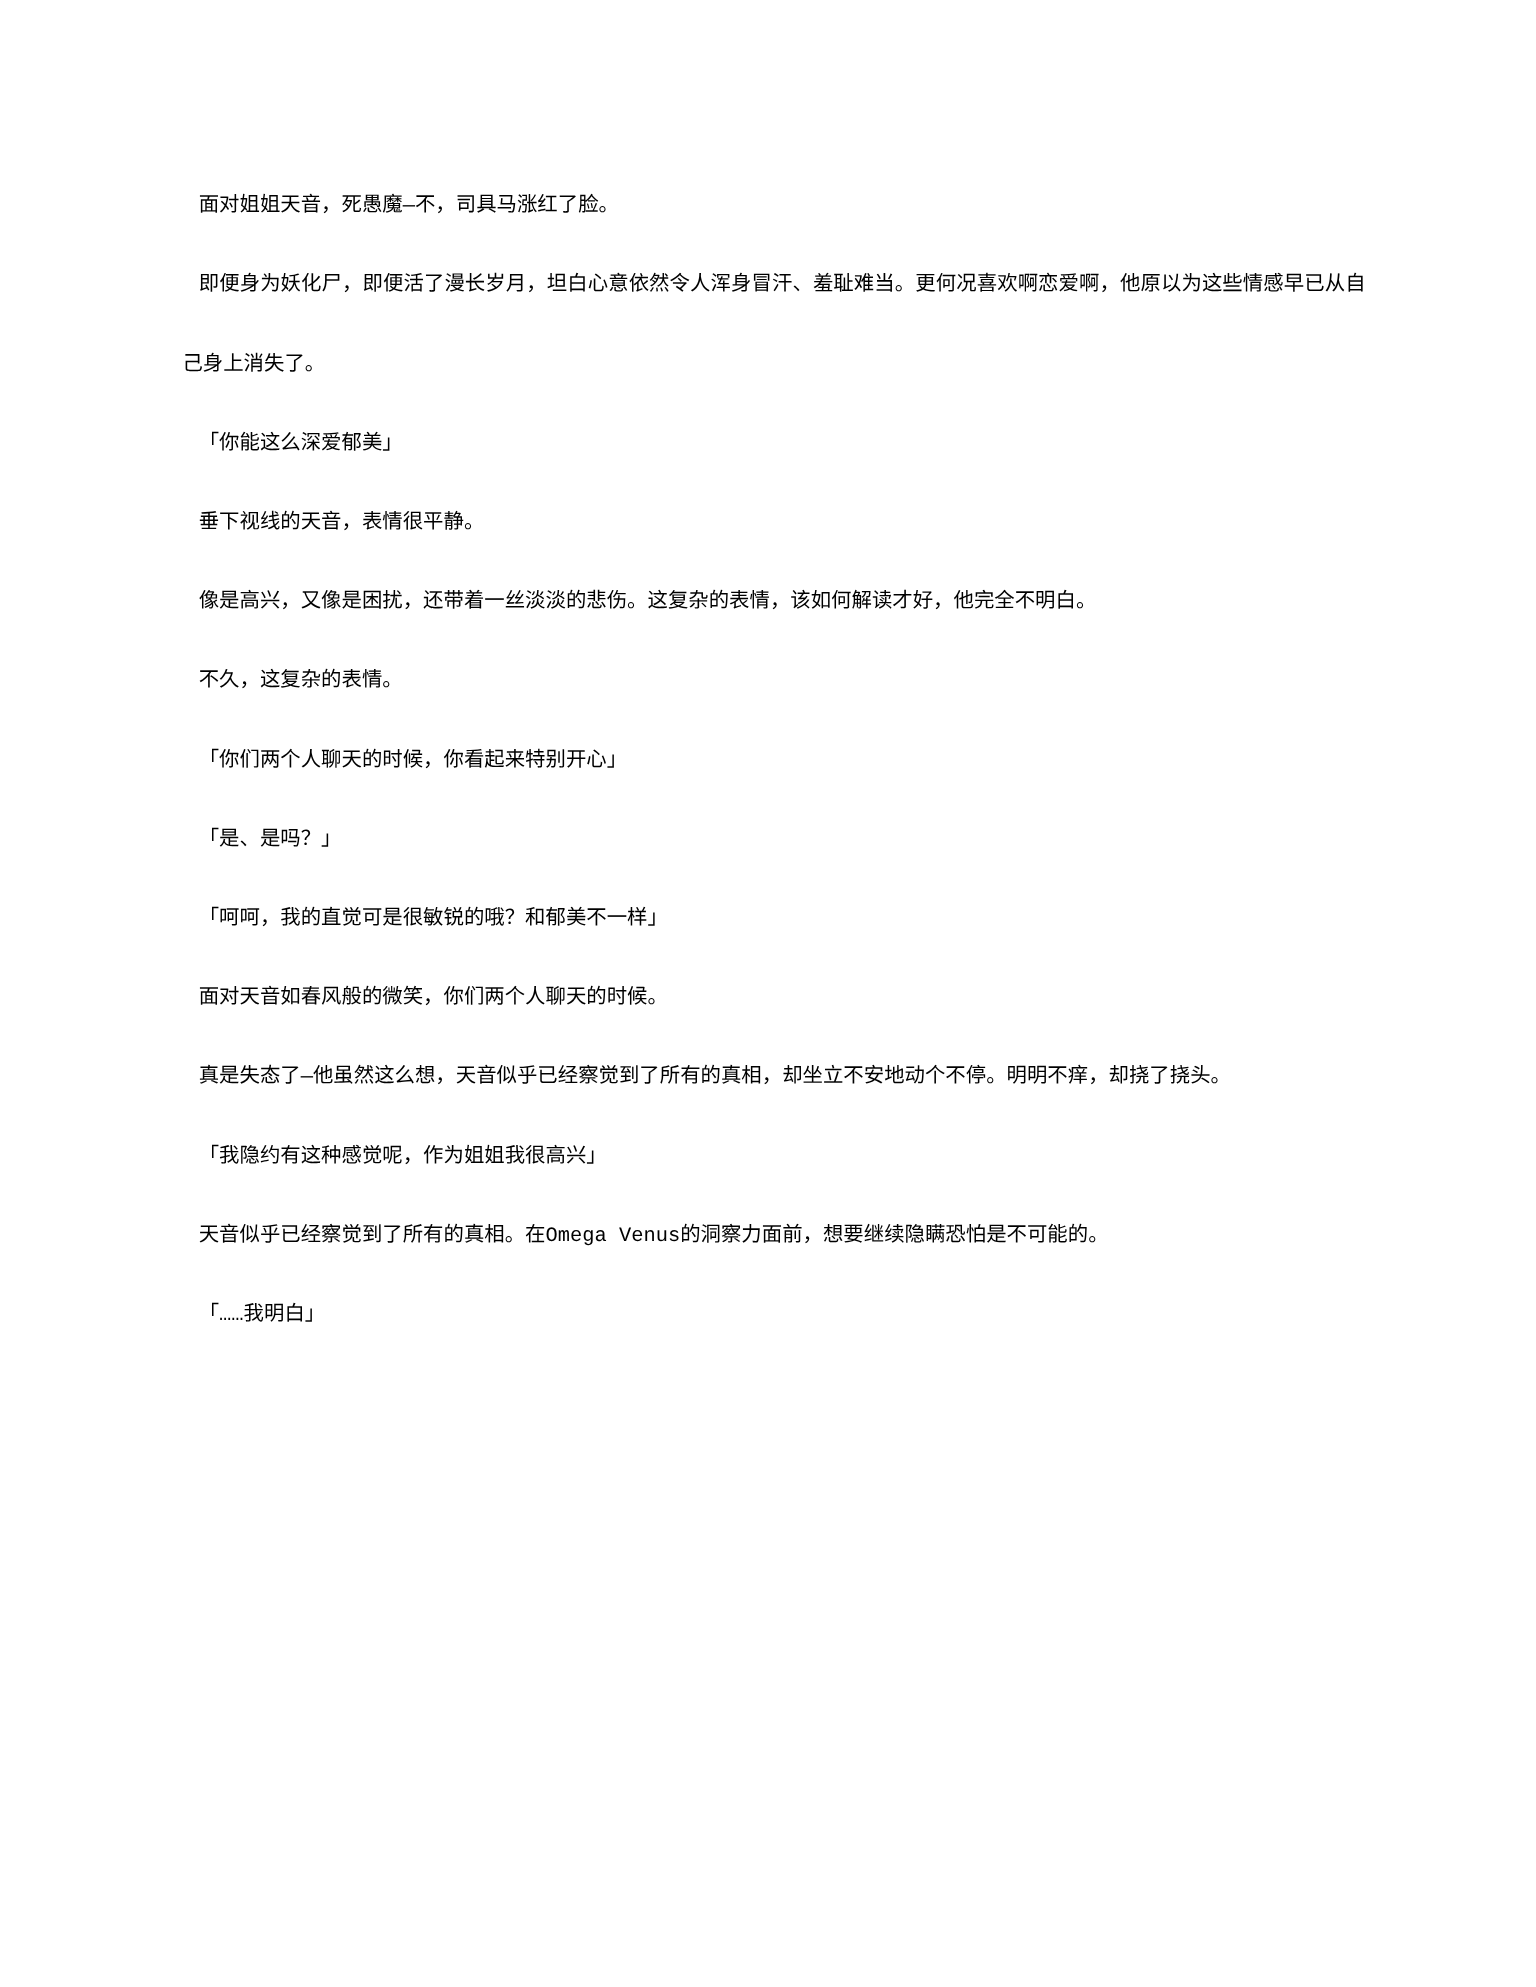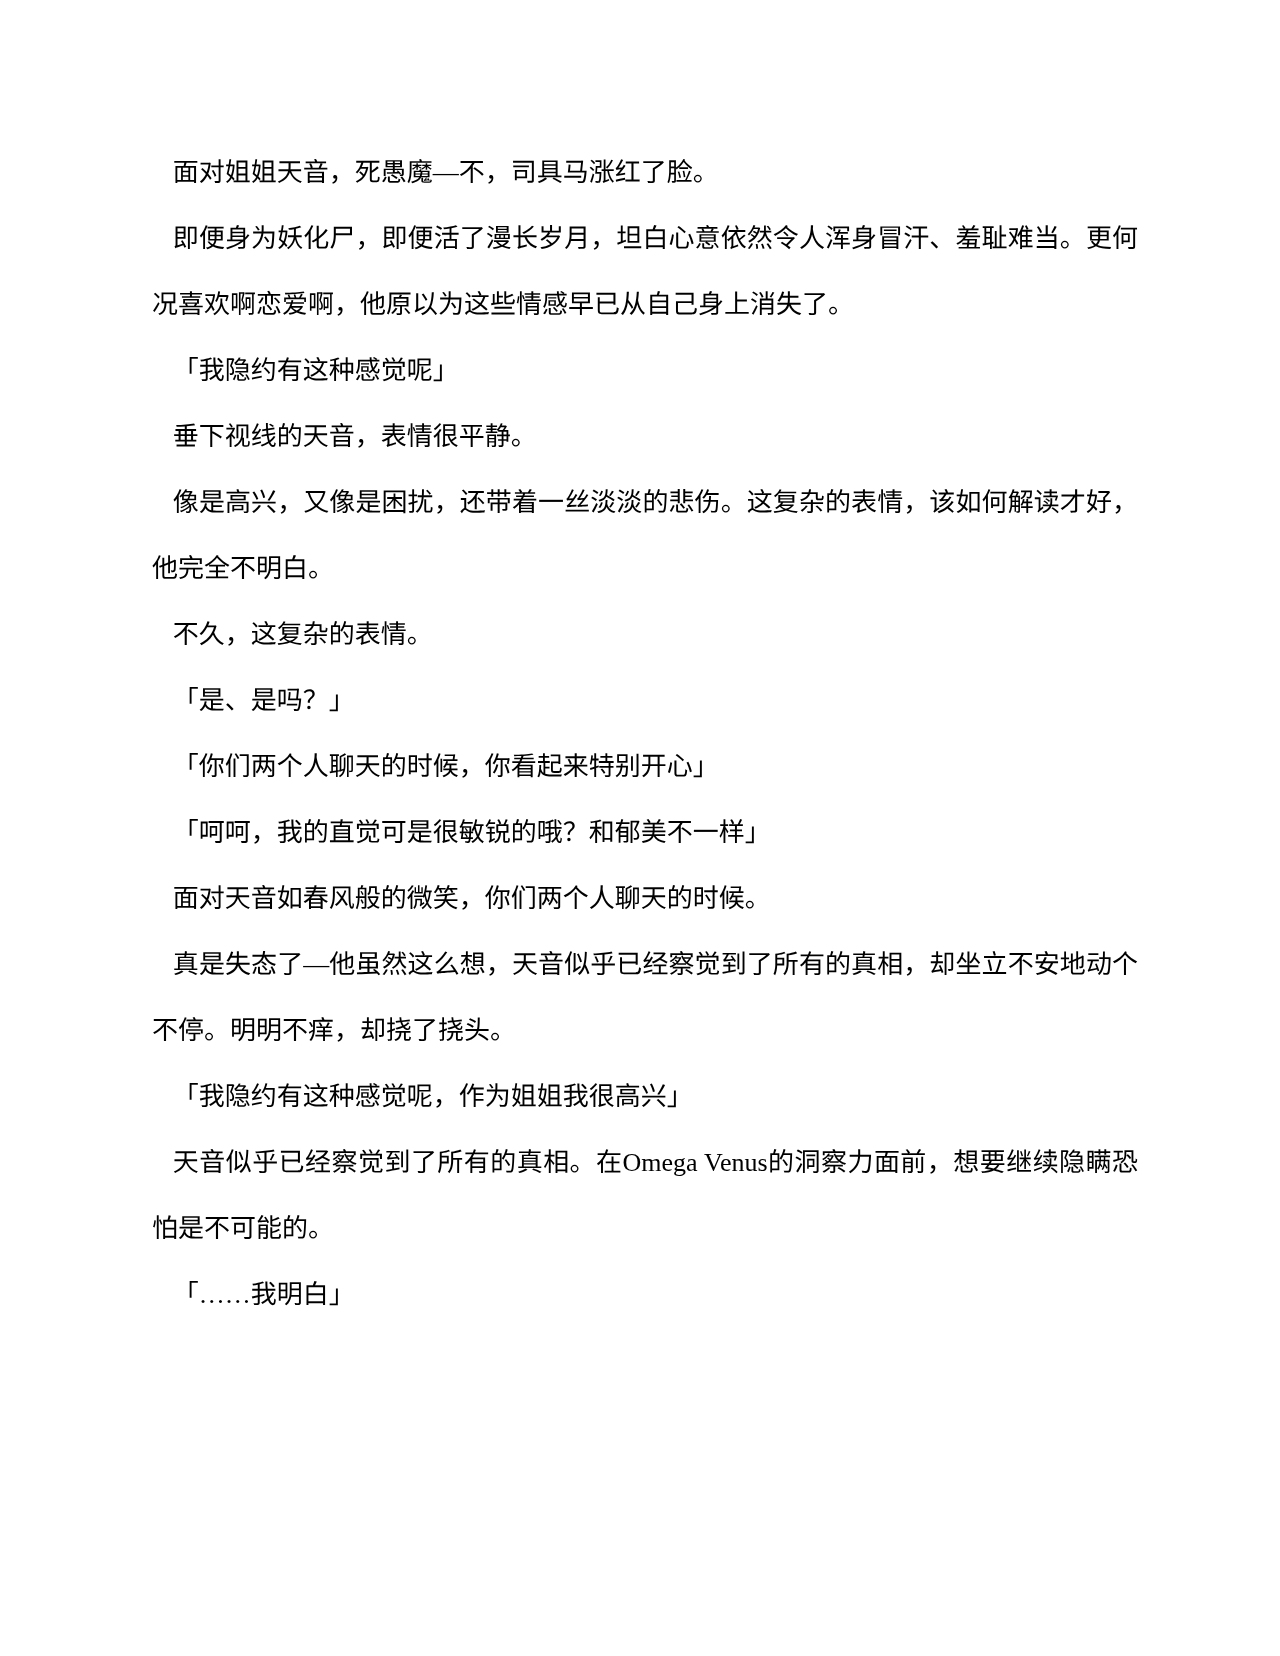--- a/index.html
+++ b/index.html
@@ -21,8 +21,8 @@
     top: 140px;
     left: 152px;
     width: 986px;
-    font-family: Liberation Serif, serif;
-    font-size: 26px;
+    font-family: Liberation Mono, monospace;
+    font-size: 17px;
     font-weight: 500;
     line-height: 66px;
     color: #000000;

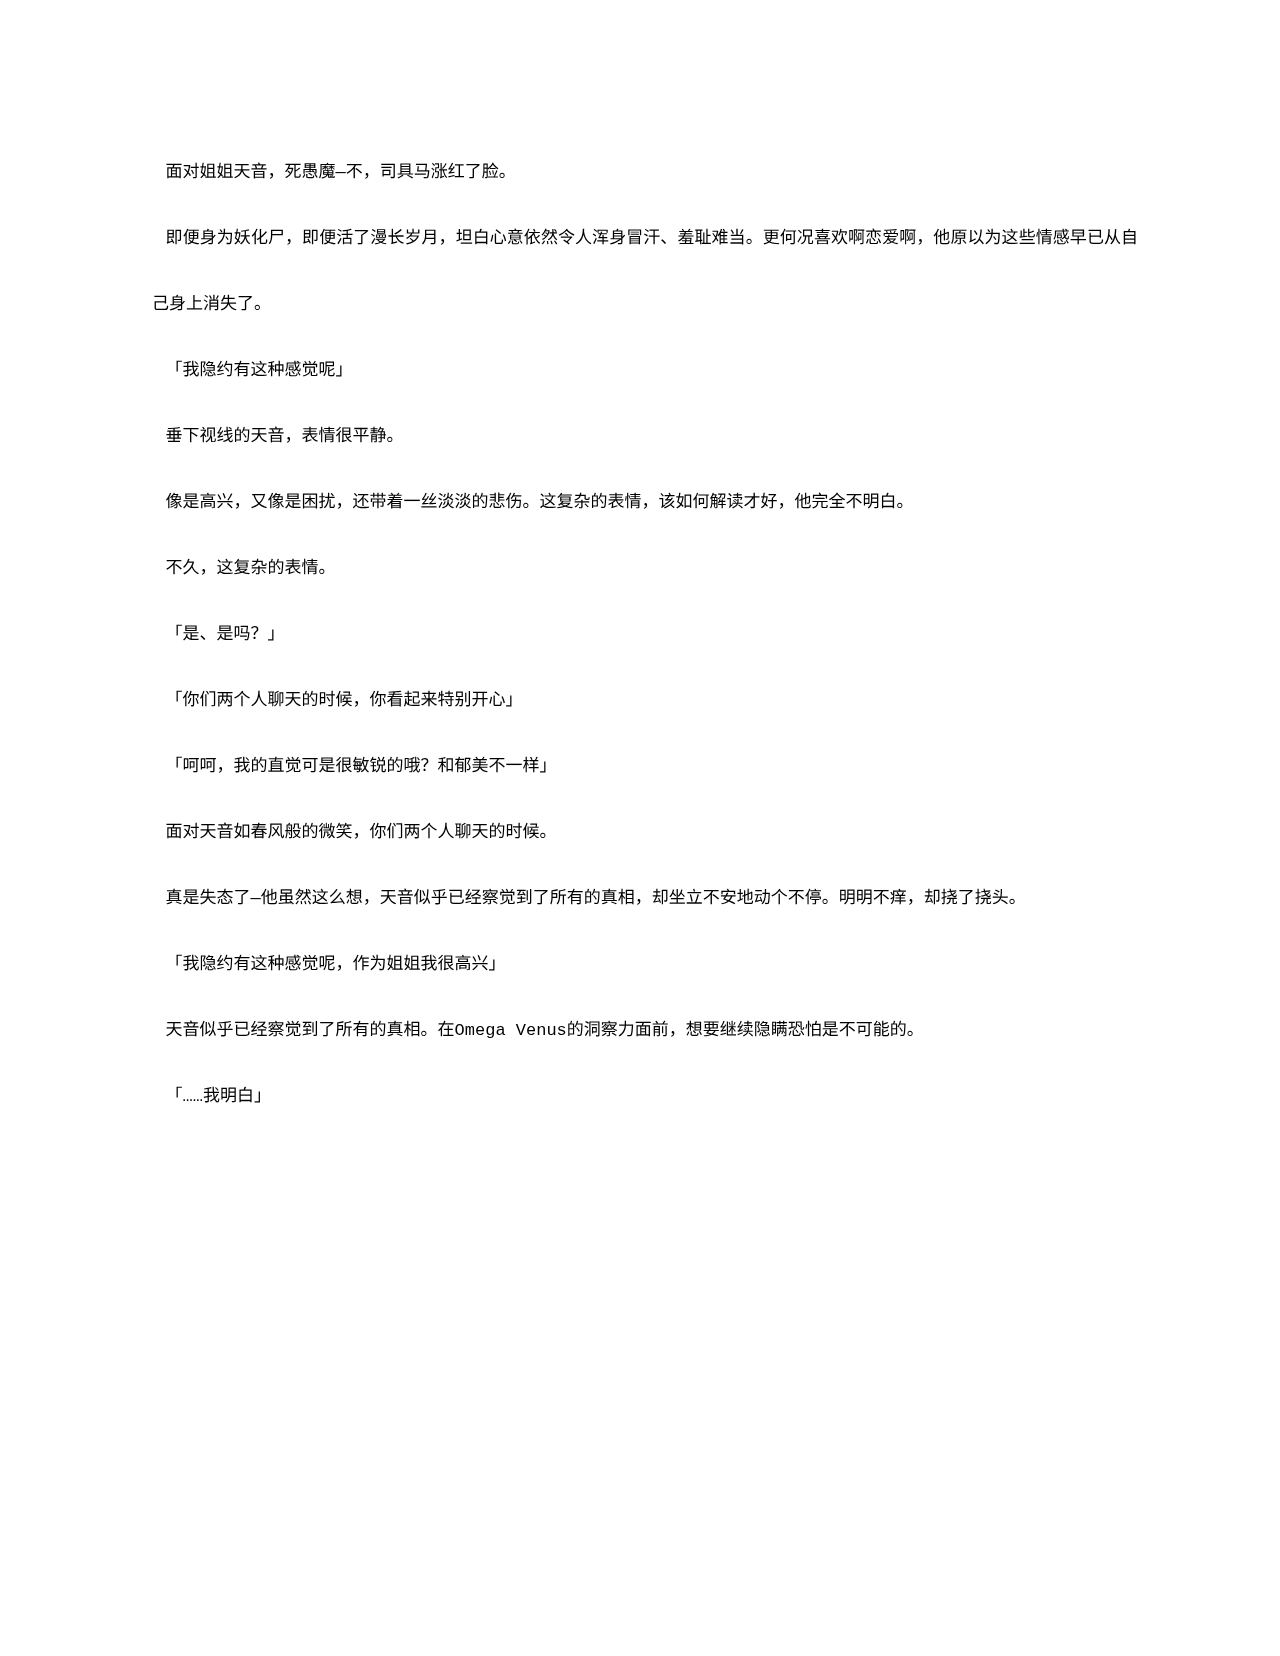--- a/index.html
+++ b/index.html
@@ -45,7 +45,7 @@
   <div class="text-block">
     <p>面对姐姐天音，死愚魔—不，司具马涨红了脸。</p>
     <p>即便身为妖化尸，即便活了漫长岁月，坦白心意依然令人浑身冒汗、羞耻难当。更何况喜欢啊恋爱啊，他原以为这些情感早已从自己身上消失了。</p>
-    <p>「我隐约有这种感觉呢」</p>
+    <p>「你能这么深爱郁美」</p>
     <p>垂下视线的天音，表情很平静。</p>
     <p>像是高兴，又像是困扰，还带着一丝淡淡的悲伤。这复杂的表情，该如何解读才好，他完全不明白。</p>
     <p>不久，这复杂的表情。</p>

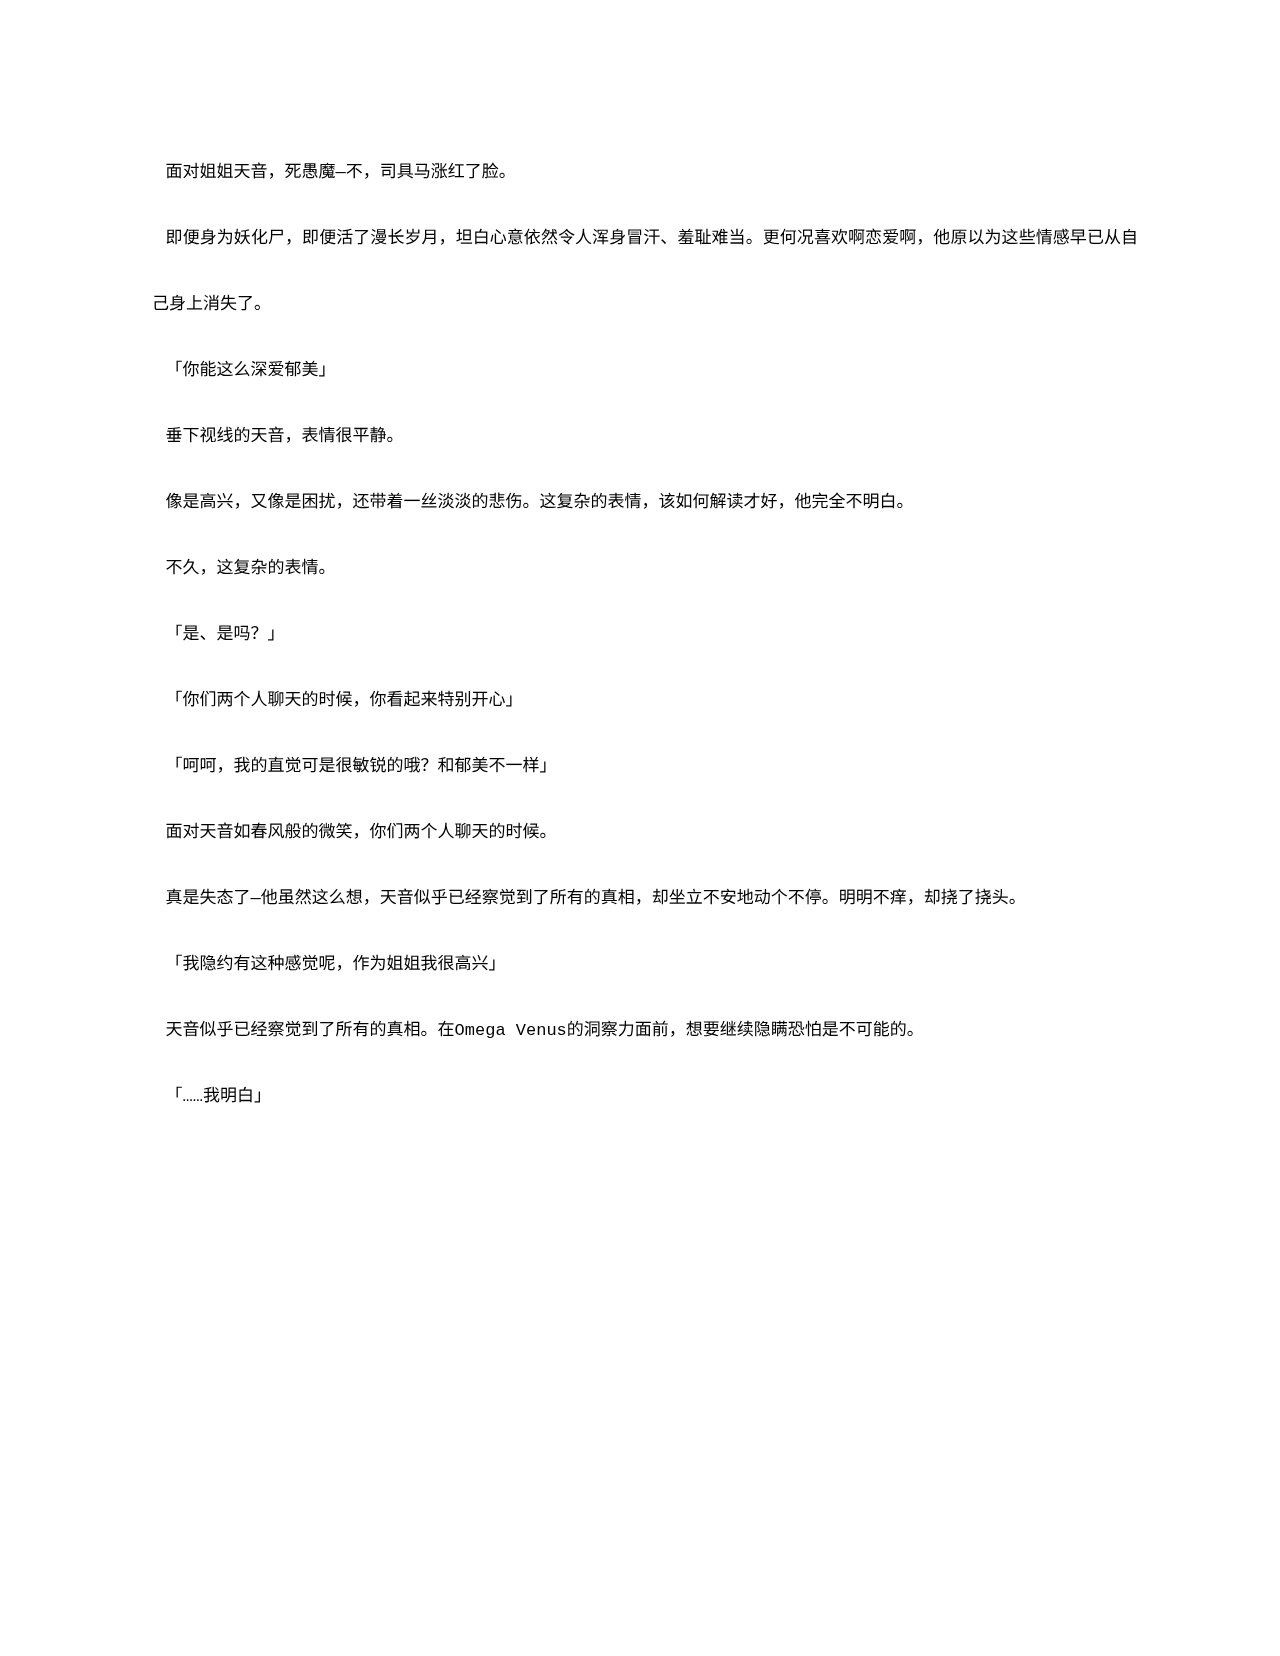--- a/index.html
+++ b/index.html
@@ -49,8 +49,8 @@
     <p>垂下视线的天音，表情很平静。</p>
     <p>像是高兴，又像是困扰，还带着一丝淡淡的悲伤。这复杂的表情，该如何解读才好，他完全不明白。</p>
     <p>不久，这复杂的表情。</p>
+    <p>「你们两个人聊天的时候，你看起来特别开心」</p>
     <p>「是、是吗？」</p>
-    <p>「你们两个人聊天的时候，你看起来特别开心」</p>
     <p>「呵呵，我的直觉可是很敏锐的哦？和郁美不一样」</p>
     <p>面对天音如春风般的微笑，你们两个人聊天的时候。</p>
     <p>真是失态了—他虽然这么想，天音似乎已经察觉到了所有的真相，却坐立不安地动个不停。明明不痒，却挠了挠头。</p>

